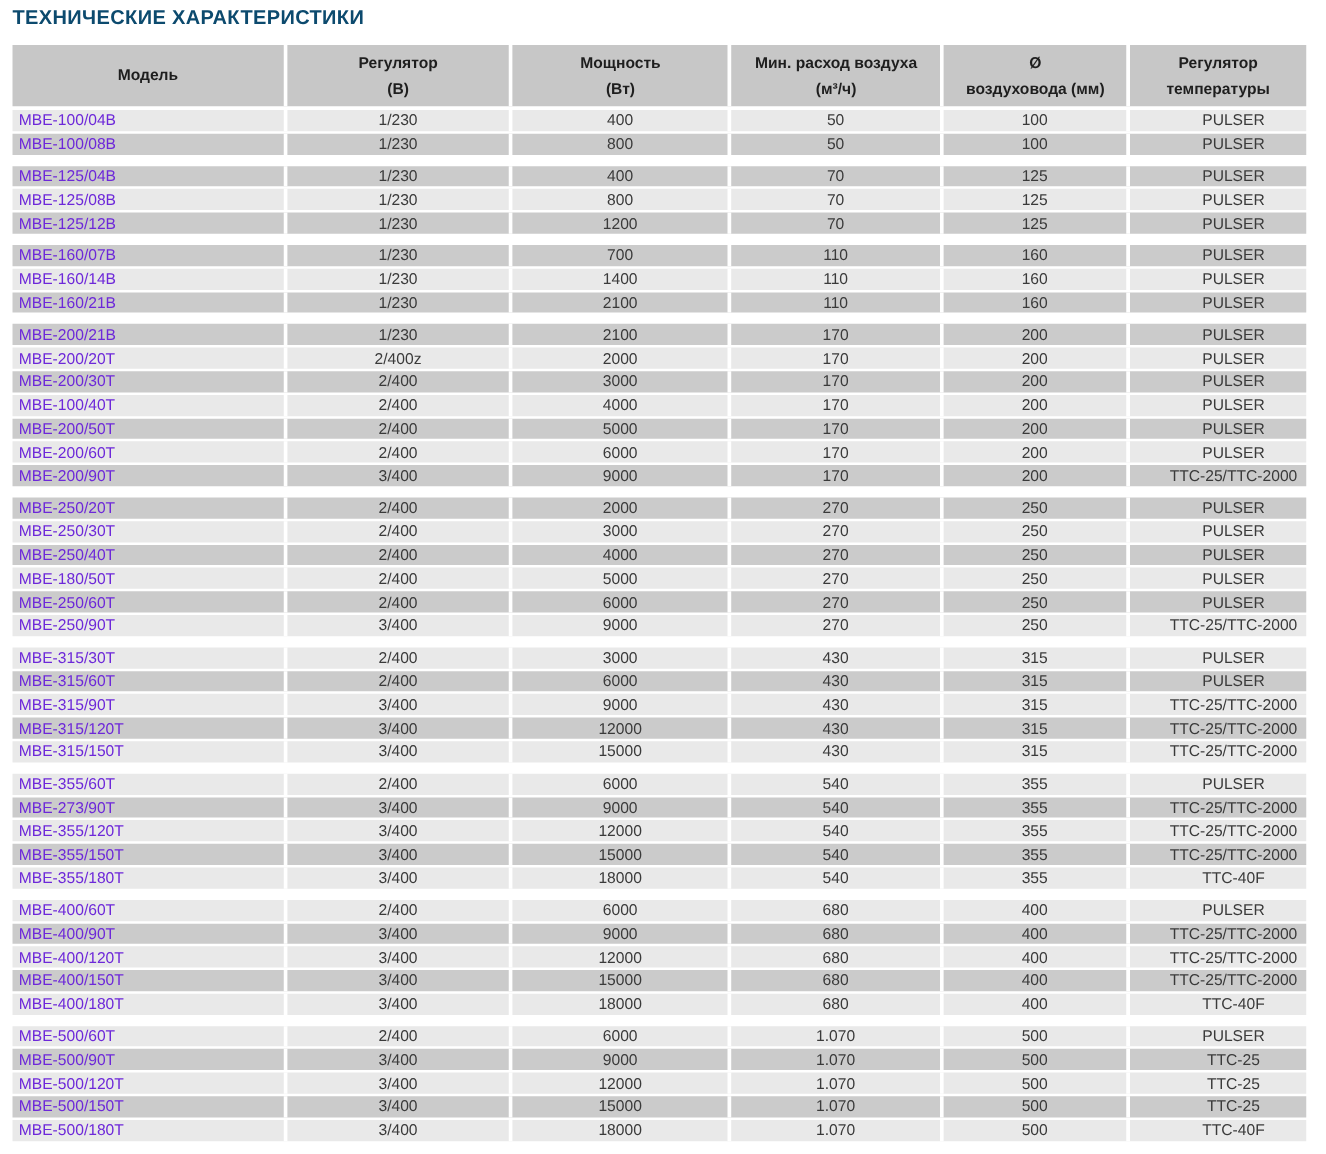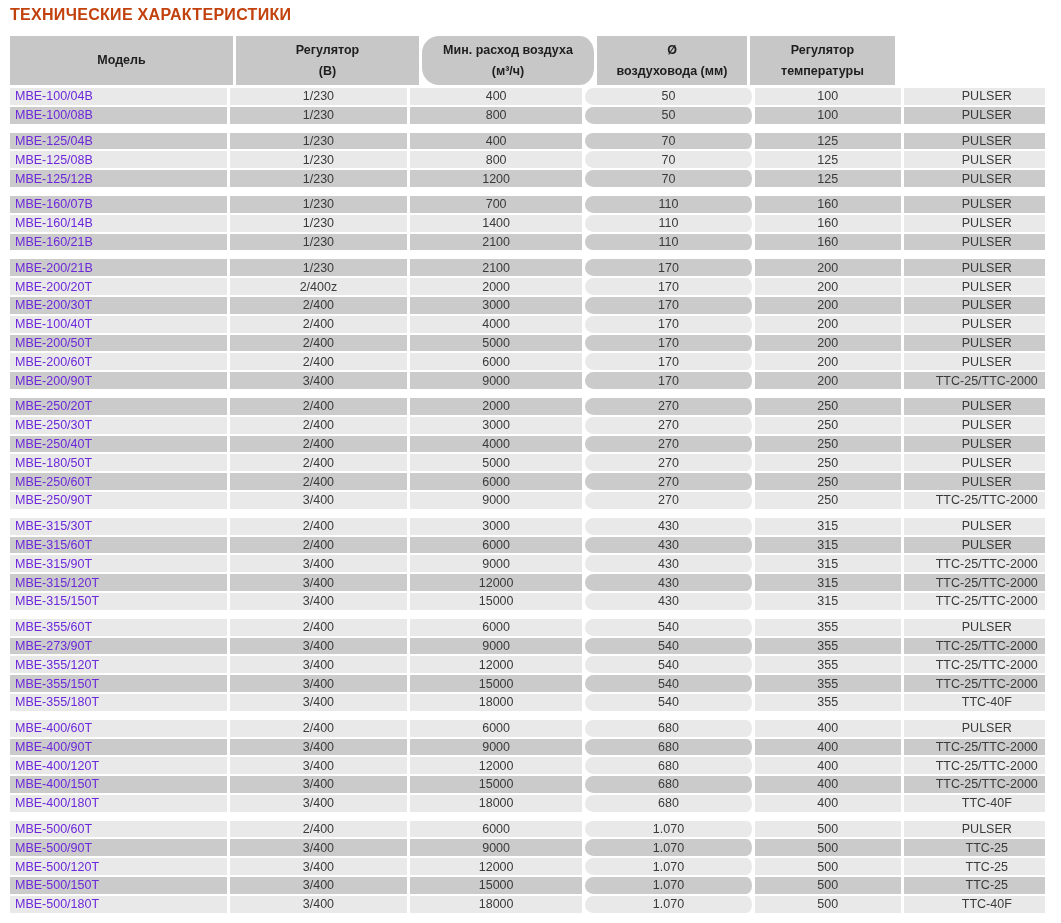--- a/index.html
+++ b/index.html
@@ -10,7 +10,7 @@
   }
   .page { padding:6px 0 0 10px; }
   .title {
-    font-size:16px; font-weight:bold; color:#c2410c;
+    font-size:16px; font-weight:bold; color:#0c4a6e;
     letter-spacing:0.3px; margin-bottom:12px;
   }
   .spec-table { width:1035px; }

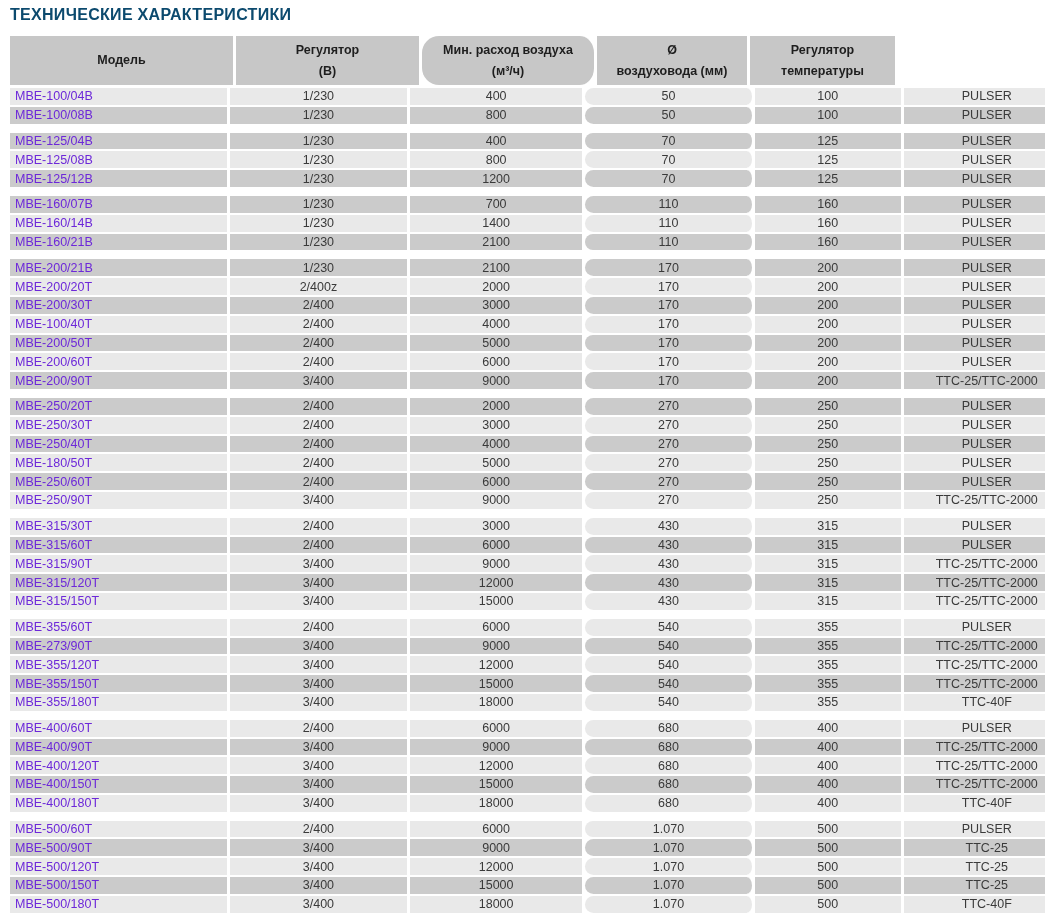--- a/index.html
+++ b/index.html
@@ -64,6 +64,10 @@
         <span class="hline">Регулятор</span>
         <span class="hline">(В)</span>
       </div>
+      <div class="hcell c2">
+        <span class="hline">Мощность</span>
+        <span class="hline">(Вт)</span>
+      </div>
       <div class="hcell c3">
         <span class="hline">Мин. расход воздуха</span>
         <span class="hline">(м³/ч)</span>

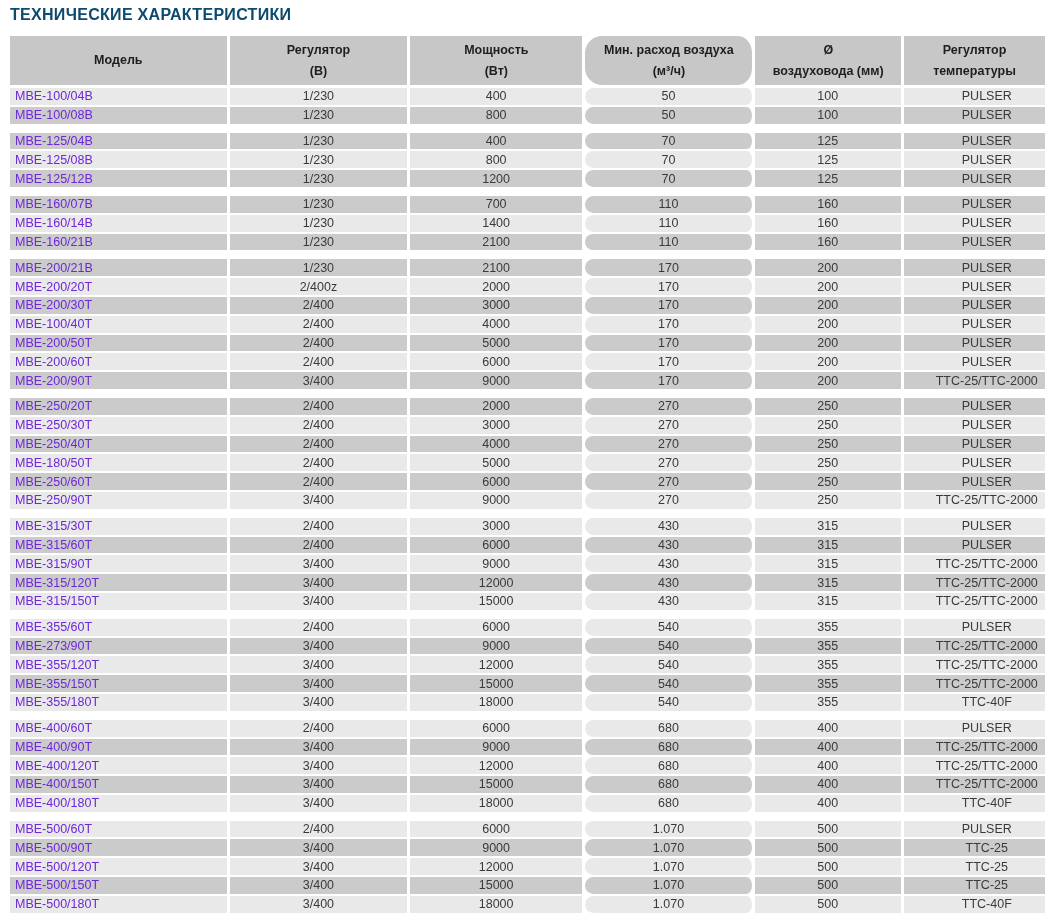--- a/index.html
+++ b/index.html
@@ -18,7 +18,7 @@
   .c0 { width:226px; }
   .c1 { width:186px; }
   .c2 { width:180px; }
-  .c3 { width:175px;border-radius:17px; }
+  .c3 { width:175px; }
   .c4 { width:153px; }
   .c5 { width:145px; }
   .header-row { display:flex; }

